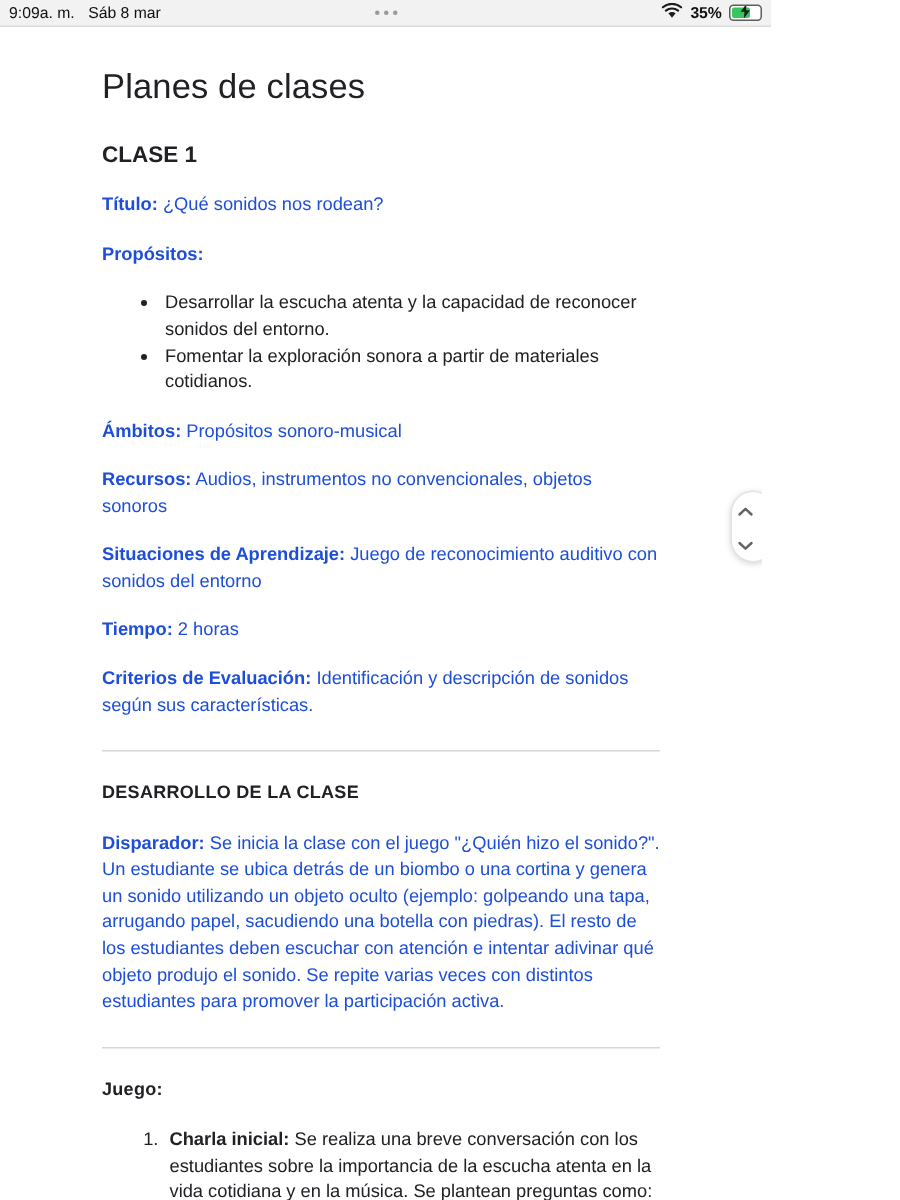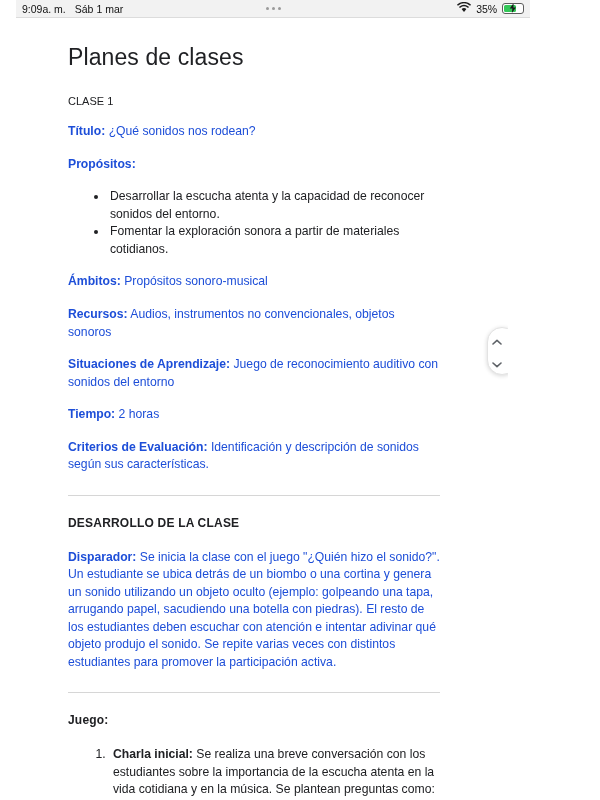--- a/index.html
+++ b/index.html
@@ -20,7 +20,7 @@
   
   #status-bar {
     position: absolute;
-    top: 0; left: 16px;
+    top: 0; left: 0;
     width: 514px;
     height: 18px;
     background: #f2f2f2;

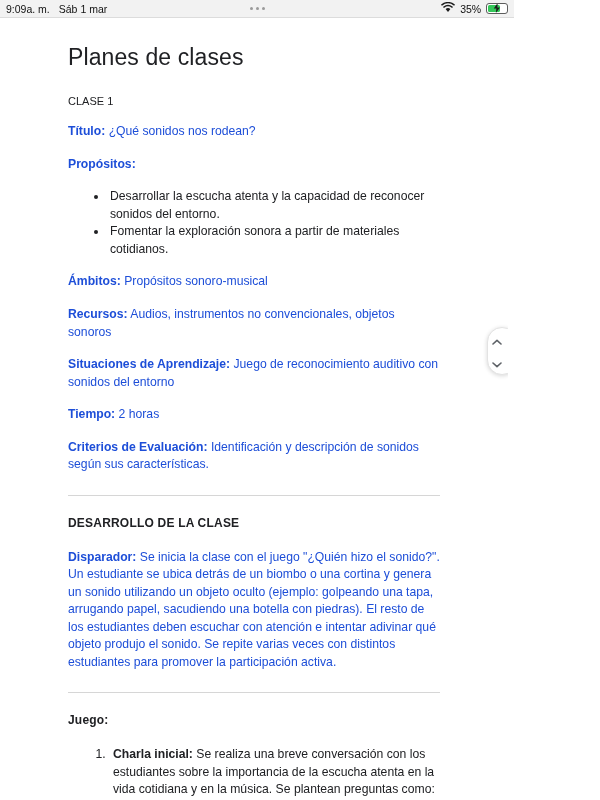--- a/index.html
+++ b/index.html
@@ -209,7 +209,7 @@
 <div id="status-bar">
   <div class="sb-left">
     <span>9:09a. m.</span>
-    <span>Sáb 1 mar</span>
+    <span>Sáb 8 mar</span>
   </div>
 
   <div class="sb-center">

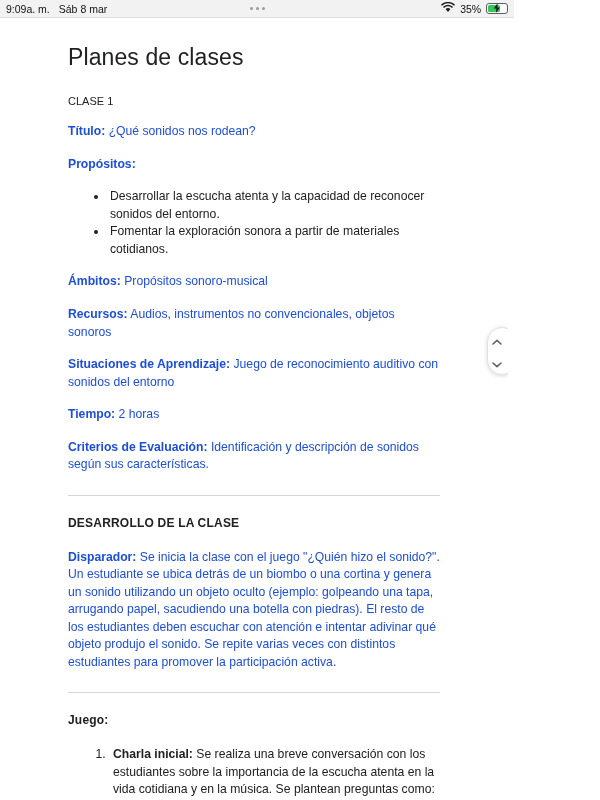--- a/index.html
+++ b/index.html
@@ -67,7 +67,7 @@
     align-items: center;
     gap: 5px;
     white-space: nowrap;
-    font-weight: 400;
+    font-weight: 700;
   }
   .wifi-icon { display: block; }
   .battery-pct { font-size: 10.5px; letter-spacing: -0.1px; }

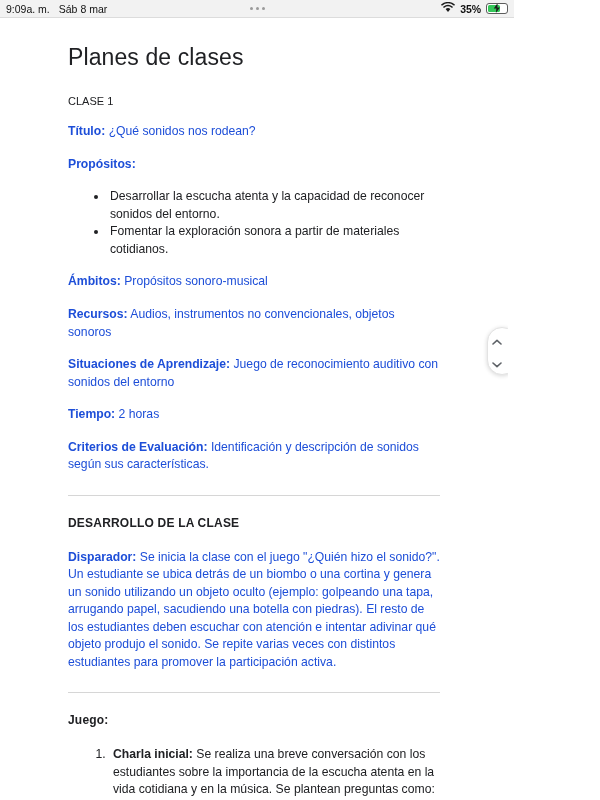--- a/index.html
+++ b/index.html
@@ -138,8 +138,8 @@
     letter-spacing: 0.2px;
   }
   h3.sub-heading {
-    font-size: 11px;
-    font-weight: normal;
+    font-size: 15px;
+    font-weight: bold;
     margin: 0 0 15px 0;
     line-height: 1.3;
   }

